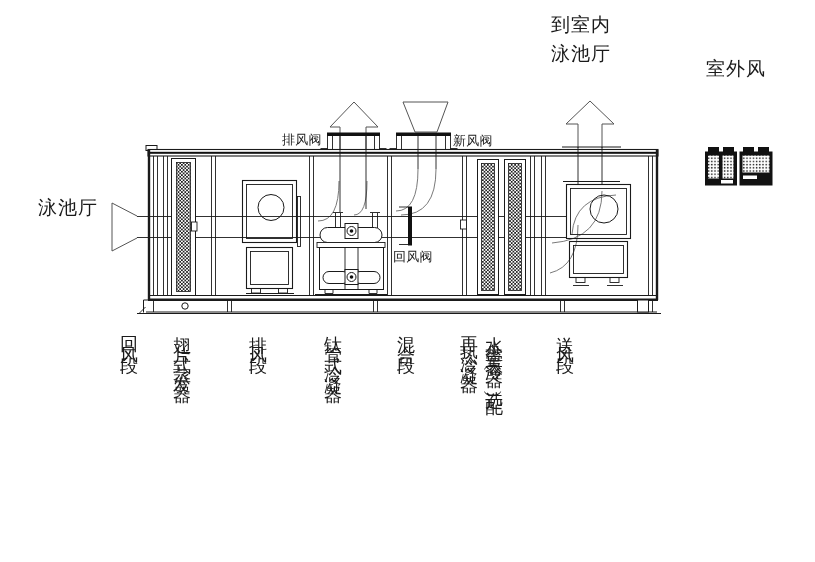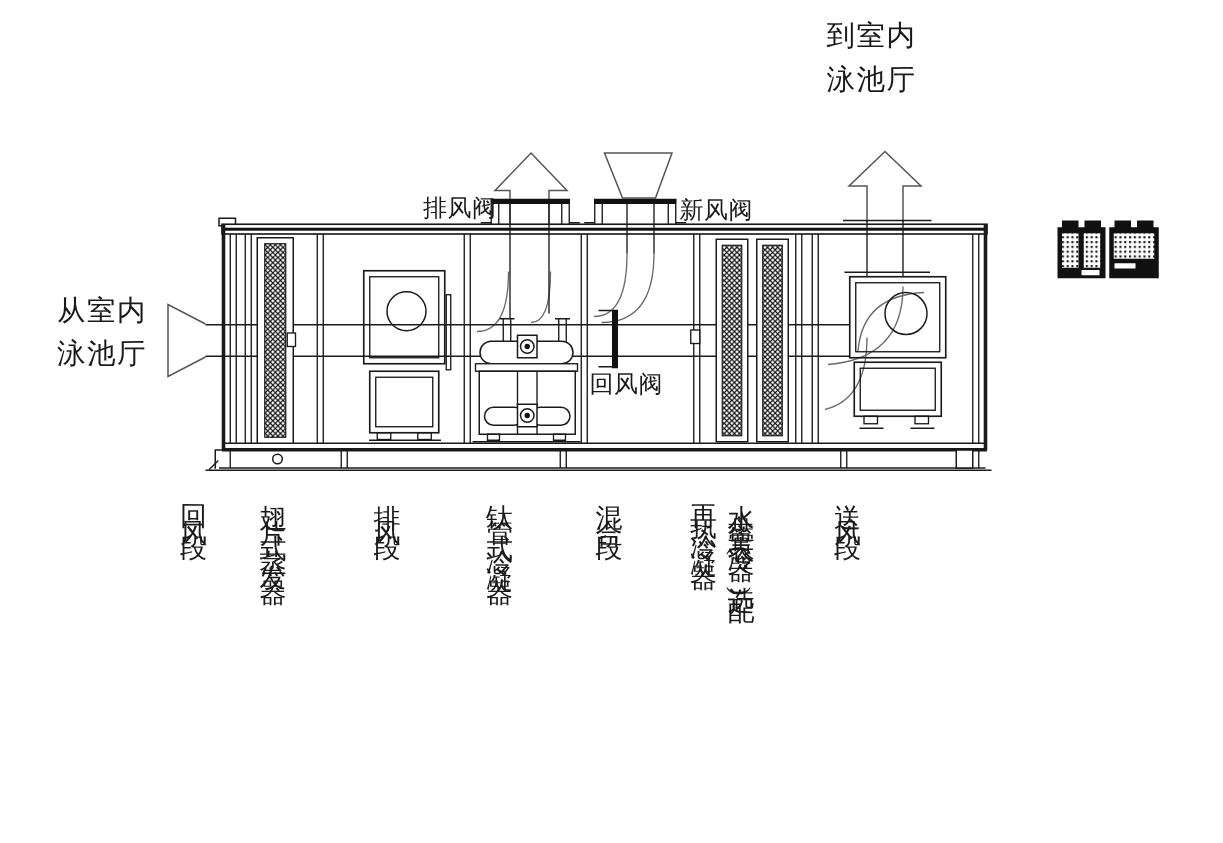--- a/index.html
+++ b/index.html
@@ -189,6 +189,7 @@
 </div>
 
 <div class="lbl" style="left:706px;top:54px">
+  <span>室外风</span>
 </div>
 
 <div class="lbl small" style="left:282px;top:132px">排风阀</div>

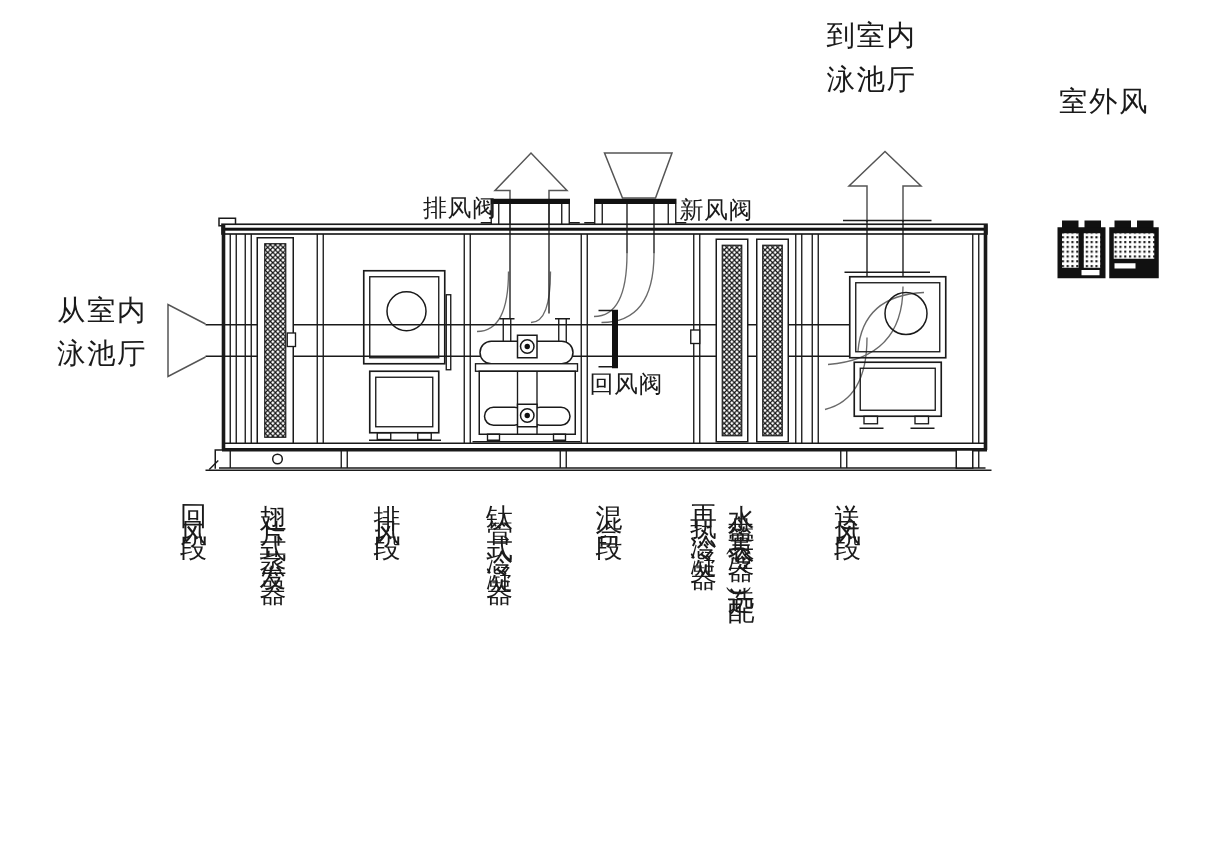--- a/index.html
+++ b/index.html
@@ -12,7 +12,7 @@
   .arrow{stroke:#555;stroke-width:1;fill:#fff;}
   .lbl{position:absolute;font-size:19px;line-height:29px;letter-spacing:1px;white-space:nowrap;}
   .lbl span{display:block;}
-  .small{font-size:16px;line-height:15px;letter-spacing:.3px;}
+  .small{font-size:13px;line-height:15px;letter-spacing:.3px;}
   .vlabel{position:absolute;writing-mode:vertical-rl;text-orientation:mixed;
           font-size:18px;line-height:18px;letter-spacing:10px;white-space:nowrap;}
   .tight{letter-spacing:7px;}

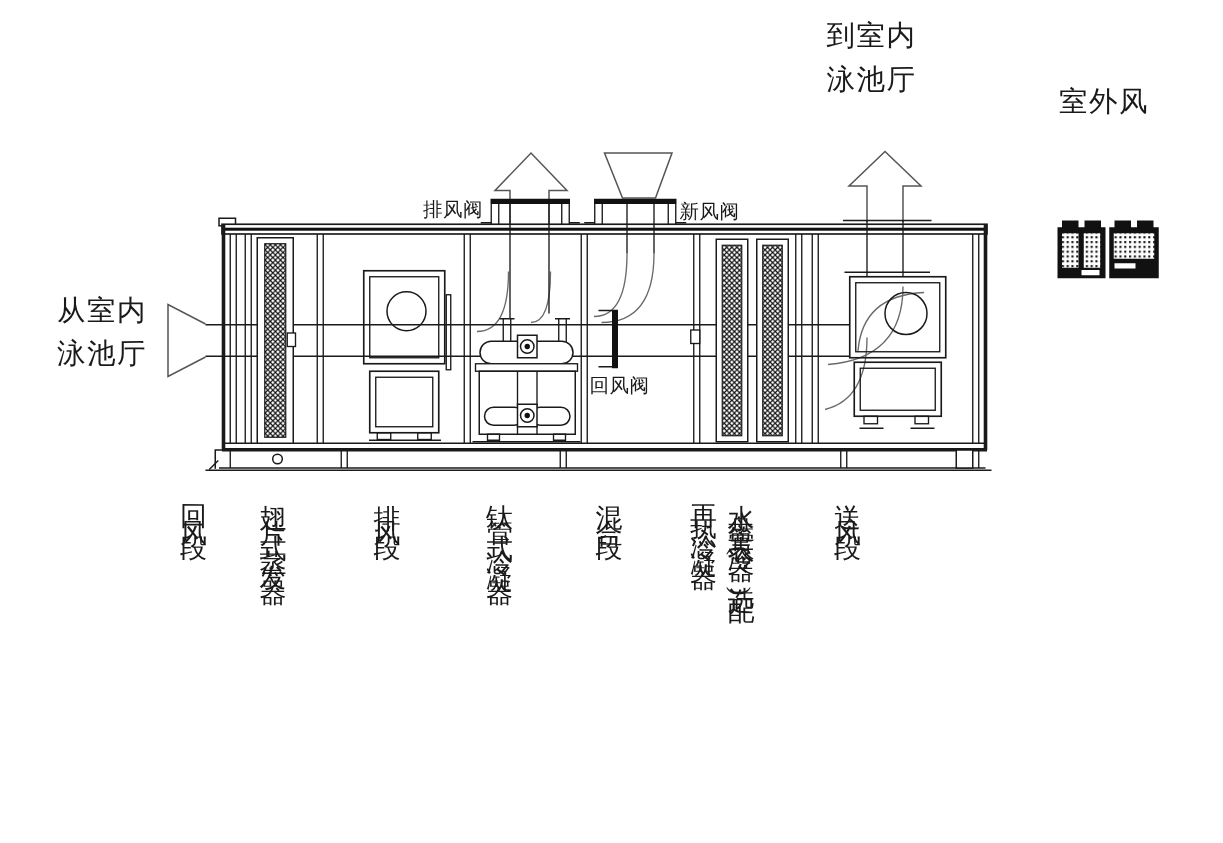--- a/index.html
+++ b/index.html
@@ -177,7 +177,6 @@
 </svg>
 
 <div class="lbl" style="left:38px;top:193px">
-  <span>从室内</span>
   <span>泳池厅</span>
 </div>
 

